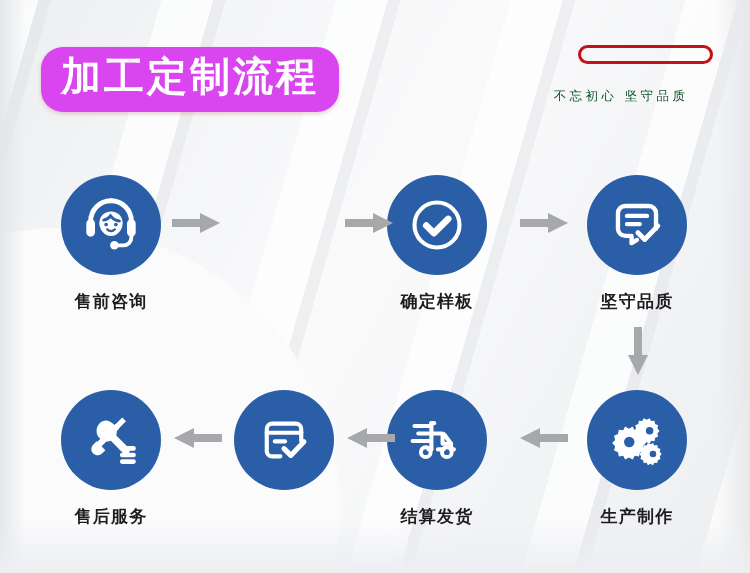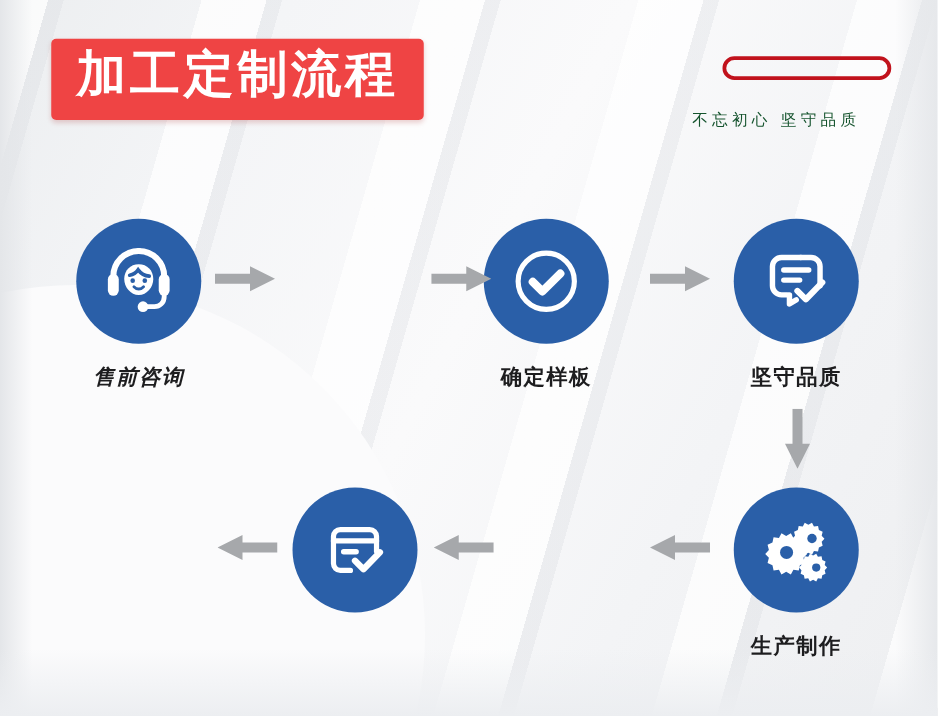--- a/index.html
+++ b/index.html
@@ -64,10 +64,10 @@
   .header{ position:absolute; left:0; top:0; width:100%; height:150px; }
 
   .title-badge{
-    position:absolute; left:41px; top:31px;
+    position:absolute; left:41px; top:47px;
     padding:6px 20px 12px 20px;
-    background:#ef4444;
-    border-radius:4px;
+    background:#d946ef;
+    border-radius:22px;
     box-shadow:0 2px 4px rgba(150,0,0,.18);
   }
   .title-badge .title-text{

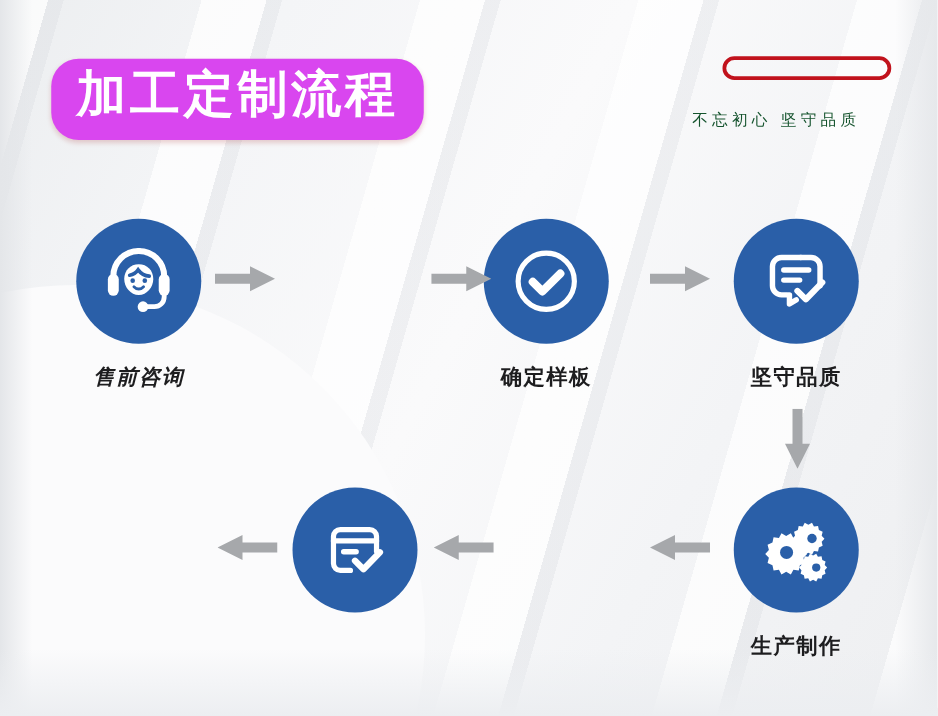--- a/index.html
+++ b/index.html
@@ -128,7 +128,7 @@
   
   .r1 { top:25px; }
   .r2 { top:240px; }
-  .c1 { left:46px;font-style:italic; }
+  .c1 { left:46px; }
   .c2 { left:219px; }
   .c3 { left:372px; }
   .c4 { left:572px; }

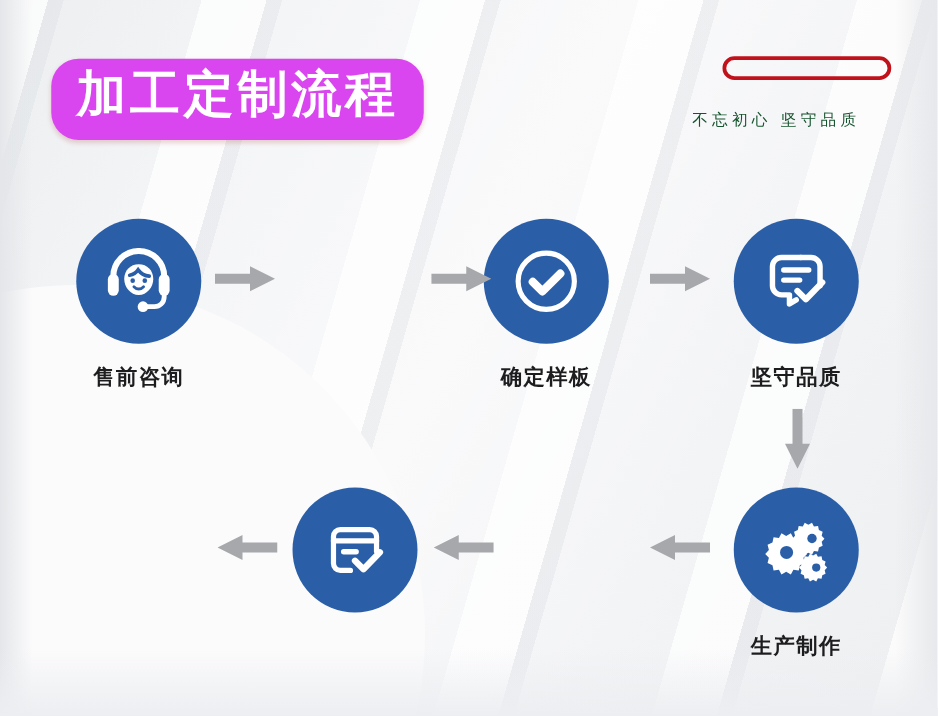--- a/index.html
+++ b/index.html
@@ -218,6 +218,21 @@
     <div class="step-label">坚守品质</div>
   </div>
 
+  <div class="step r2 c1">
+    <div class="circle">
+      <span>
+        <svg width="60" height="60" viewBox="0 0 64 64" fill="none">
+          <path d="M44 8l-8 8 4 4 8-8-4-4z" fill="#fff"></path>
+          <path d="M37.5 18.5L16 40" stroke="#fff" stroke-width="6.5" stroke-linecap="round"></path>
+          <path d="M13 37c-2.6 2.6-2.6 6.8 0 9.4 2.6 2.6 6.8 2.6 9.4 0l3.6-3.6-9.4-9.4L13 37z" fill="#fff"></path>
+          <path d="M22 12.5l7 7-3.5 3.5-7-7 3.5-3.5z" fill="#fff"></path>
+          <path d="M20 14c-4.5 4.5-4.5 11.7 0 16.2 3.2 3.2 7.8 4.1 11.8 2.7L45 46.1c1.6 1.6 4.2 1.6 5.8 0 1.6-1.6 1.6-4.2 0-5.8L37.6 27.1c1.4-4 .5-8.6-2.7-11.8C30.4 10.8 24.5 9.5 20 14z" fill="#fff"></path>
+          <path d="M44 41h12M44 48h12M44 55h12" stroke="#fff" stroke-width="5" stroke-linecap="round"></path>
+        </svg>
+      </span>
+    </div>
+    <div class="step-label">售后服务</div>
+  </div>
 
   <div class="step r2 c2">
     <div class="circle">

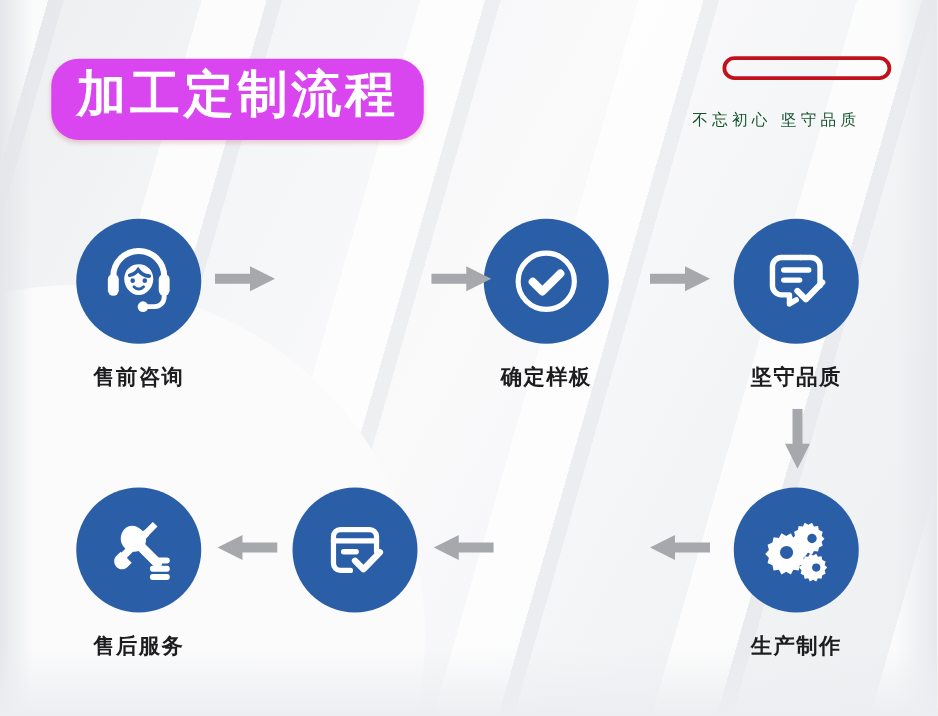--- a/index.html
+++ b/index.html
@@ -249,6 +249,23 @@
     </div>
   </div>
 
+  <div class="step r2 c3">
+    <div class="circle">
+      <span>
+        <svg width="60" height="60" viewBox="0 0 64 64" fill="none">
+          <path d="M26 14v28" stroke="#fff" stroke-width="4.4" stroke-linecap="round"></path>
+          <path d="M26 14h3" stroke="#fff" stroke-width="4.4" stroke-linecap="round"></path>
+          <path d="M26 25h11a4 4 0 013.2 1.6L47 36v6" stroke="#fff" stroke-width="4.4" stroke-linecap="round" stroke-linejoin="round" fill="none"></path>
+          <path d="M47 36h-9V26" stroke="#fff" stroke-width="4.4" stroke-linecap="round" stroke-linejoin="round" fill="none"></path>
+          <path d="M26 42h-3M33 42h6M47 42h3" stroke="#fff" stroke-width="4.4" stroke-linecap="round"></path>
+          <circle cx="20" cy="45" r="5.2" stroke="#fff" stroke-width="4.2"></circle>
+          <circle cx="42.5" cy="45" r="5.2" stroke="#fff" stroke-width="4.2"></circle>
+          <path d="M8 17h15M12 25h11M6 33h17" stroke="#fff" stroke-width="4.4" stroke-linecap="round"></path>
+        </svg>
+      </span>
+    </div>
+    <div class="step-label">结算发货</div>
+  </div>
 
   <div class="step r2 c4">
     <div class="circle">

